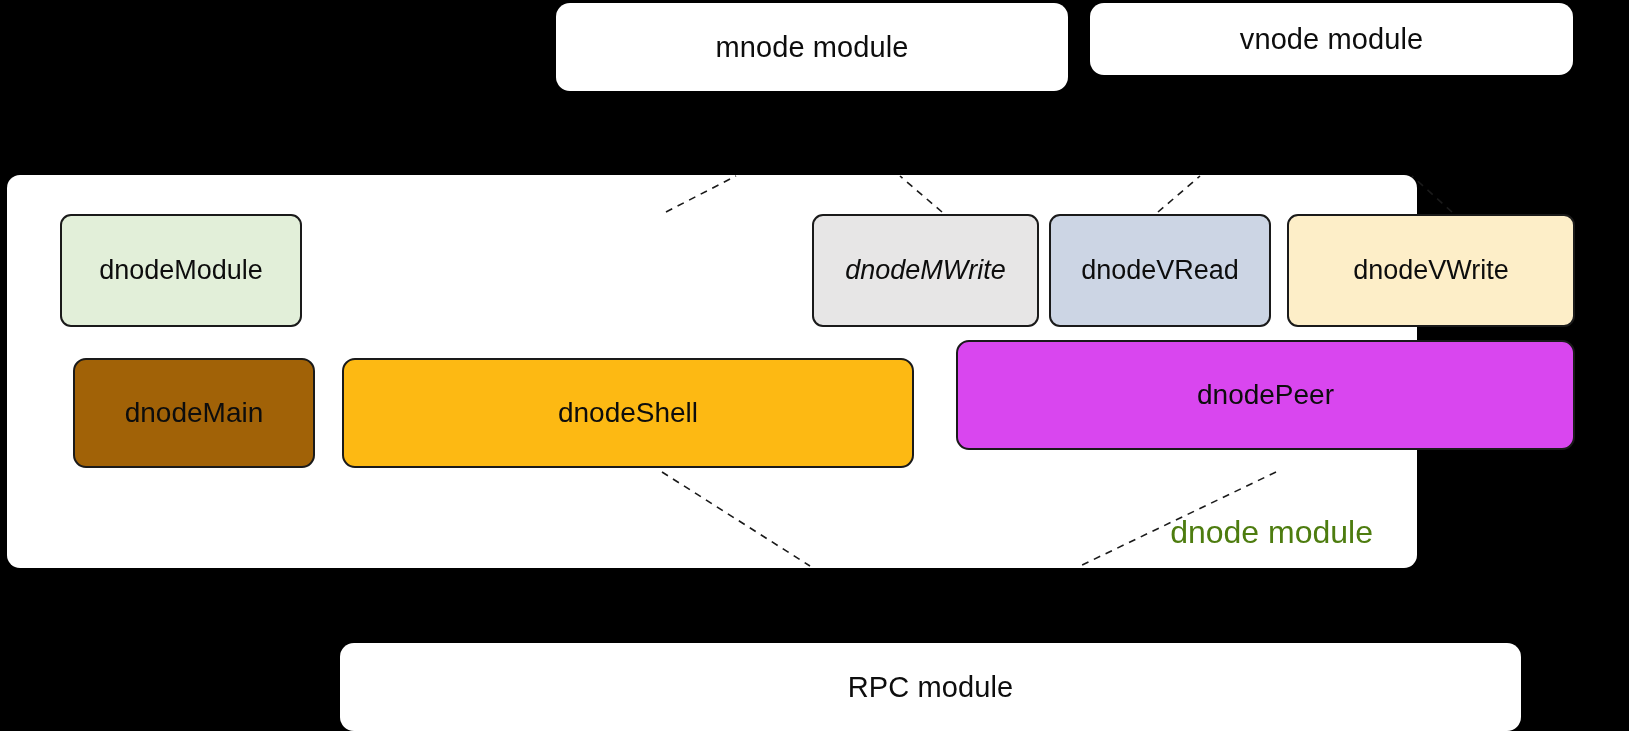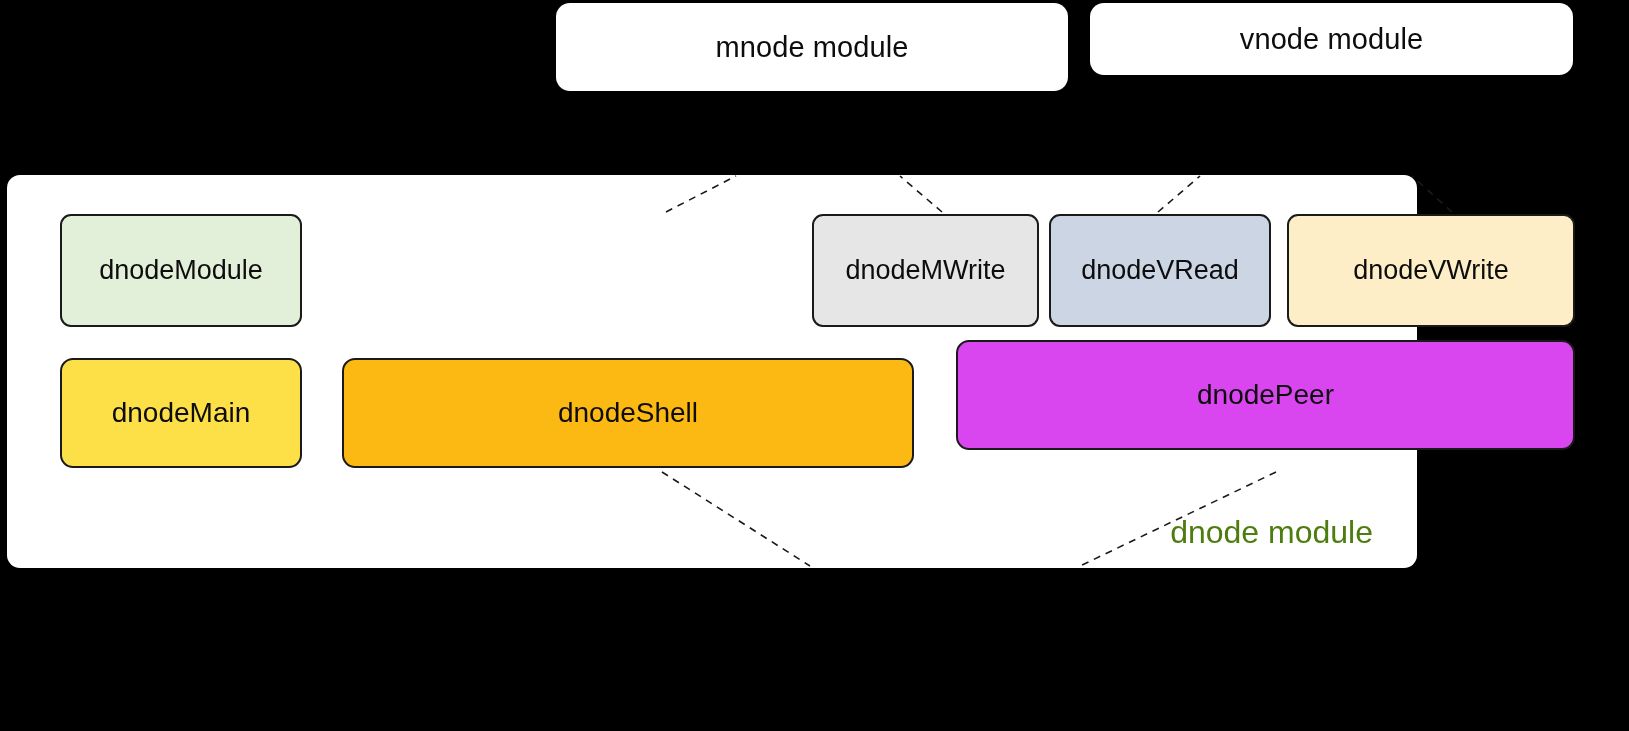--- a/index.html
+++ b/index.html
@@ -81,7 +81,7 @@
   #box-dnodeModule { left: 51px;   top: 37px;  width: 242px; height: 113px; background: #e2efd9; }
   #box-dnodeMgmt   { left: 330px;  top: 37px;  width: 200px; height: 113px; background: #b8cce4; }
   #box-dnodeMRead  { left: 550px;  top: 37px;  width: 235px; height: 113px; background: #f4b183; }
-  #box-dnodeMWrite { left: 803px;  top: 37px;  width: 227px; height: 113px; background: #e7e6e6; }
+  #box-dnodeMWrite { left: 803px;  top: 37px;  width: 227px; height: 113px; background: #e7e6e6; font-style: italic; }
   #box-dnodeVRead  { left: 1040px; top: 37px;  width: 222px; height: 113px; background: #ccd5e4; }
   #box-dnodeVWrite { left: 1278px; top: 37px;  width: 288px; height: 113px; background: #fdeec8; }
 

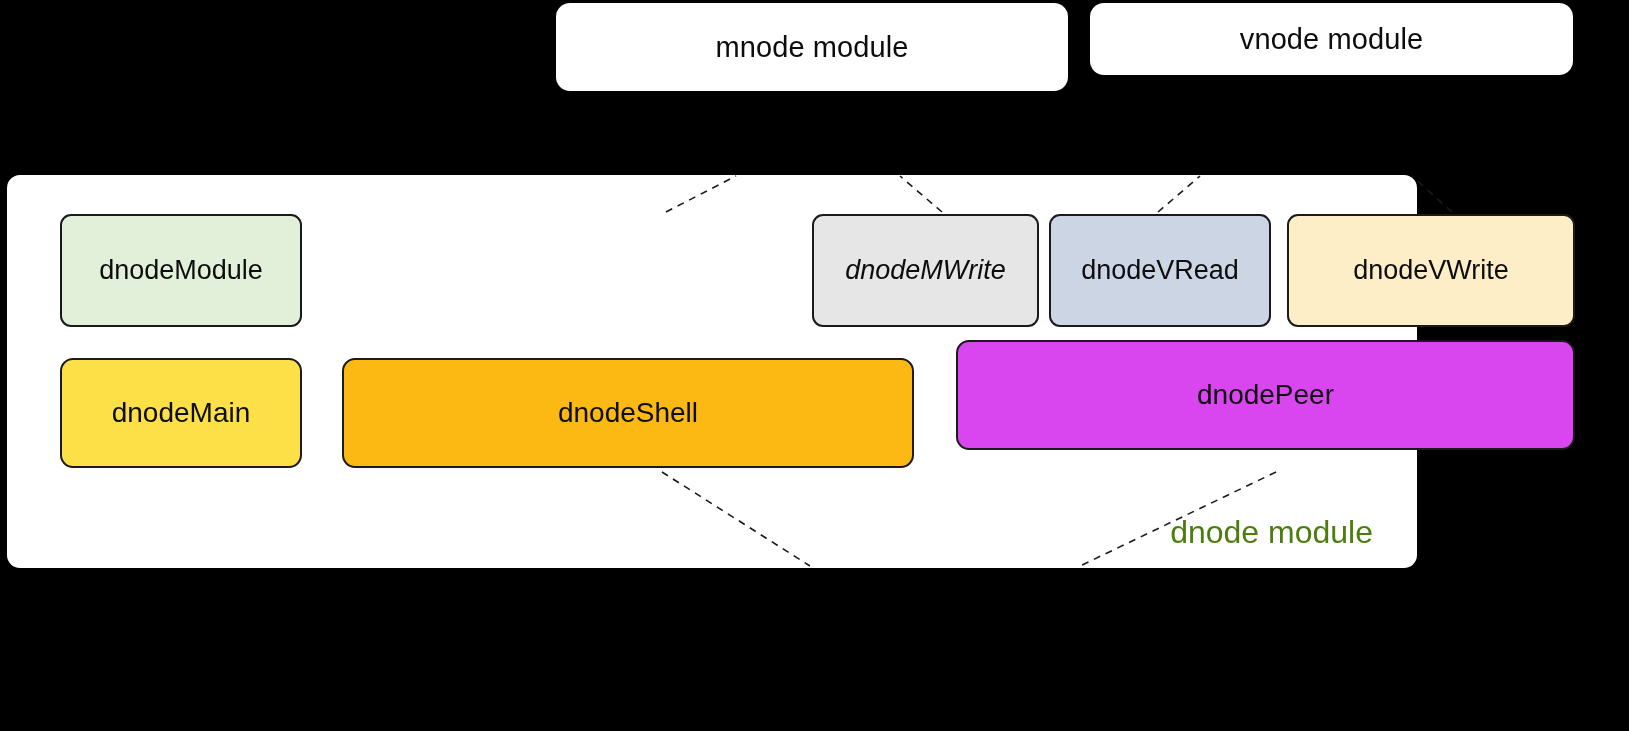--- a/index.html
+++ b/index.html
@@ -86,7 +86,7 @@
   #box-dnodeVWrite { left: 1278px; top: 37px;  width: 288px; height: 113px; background: #fdeec8; }
 
   
-  #box-dnodeMain  { left: 51px;  top: 181px; width: 242px; height: 110px; background: #fde047; }
+  #box-dnodeMain  { left: 64px;  top: 181px; width: 242px; height: 110px; background: #a16207; }
   #box-dnodeShell { left: 333px; top: 181px; width: 572px; height: 110px; background: #fdb913; }
   #box-dnodePeer  { left: 947px; top: 163px; width: 619px; height: 110px; background: #d946ef; }
 

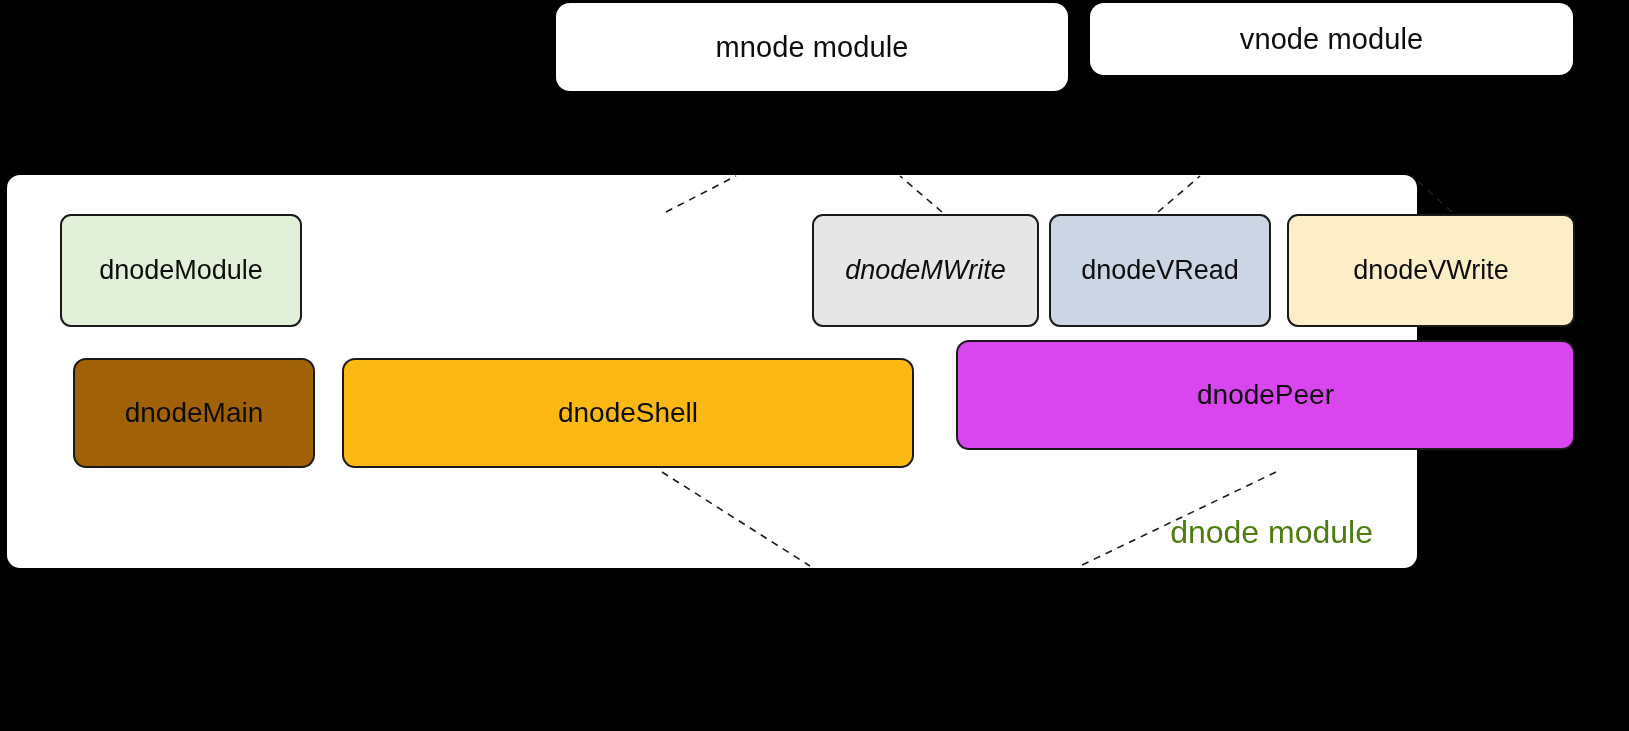--- a/index.html
+++ b/index.html
@@ -140,6 +140,9 @@
     <div id="dnode-container-label">dnode module</div>
   </div>
 
+  <div class="module-box" id="rpc-module">
+    <span class="module-label">RPC module</span>
+  </div>
 
   <svg id="connectors" viewBox="0 0 1629 731" xmlns="http://www.w3.org/2000/svg">
     <g stroke="#1a1a1a" stroke-width="1.6" stroke-dasharray="7 6" fill="none">

